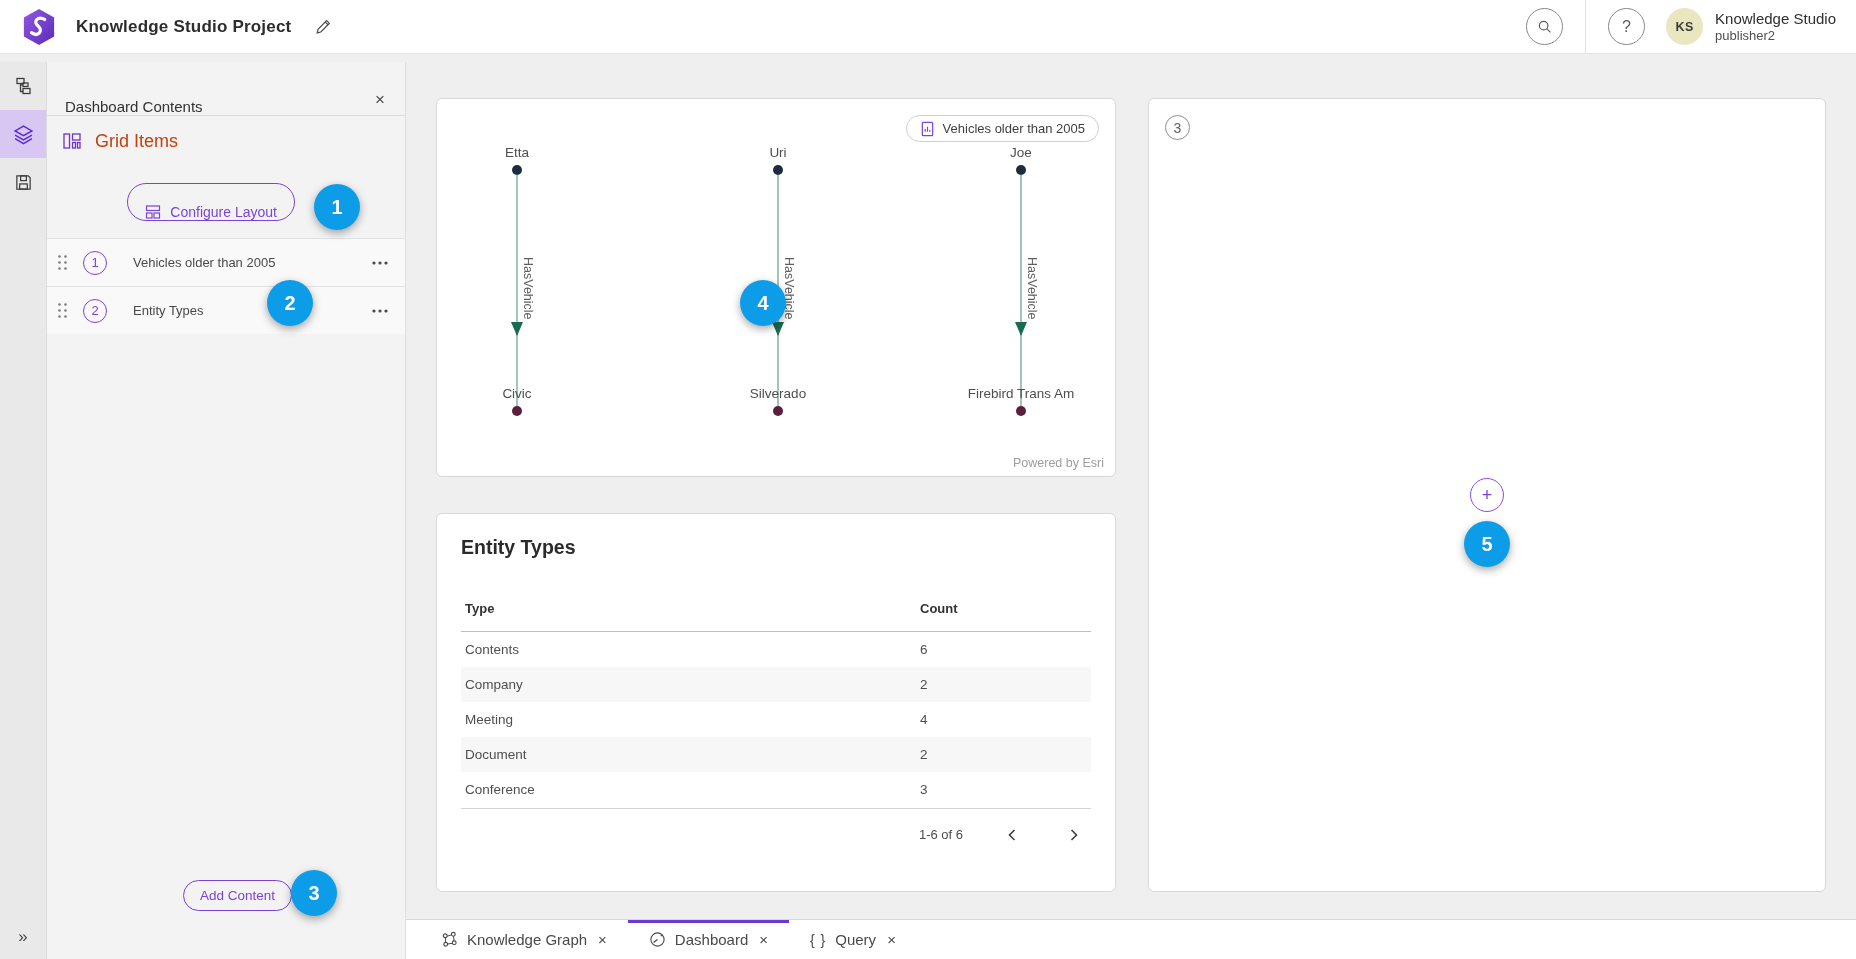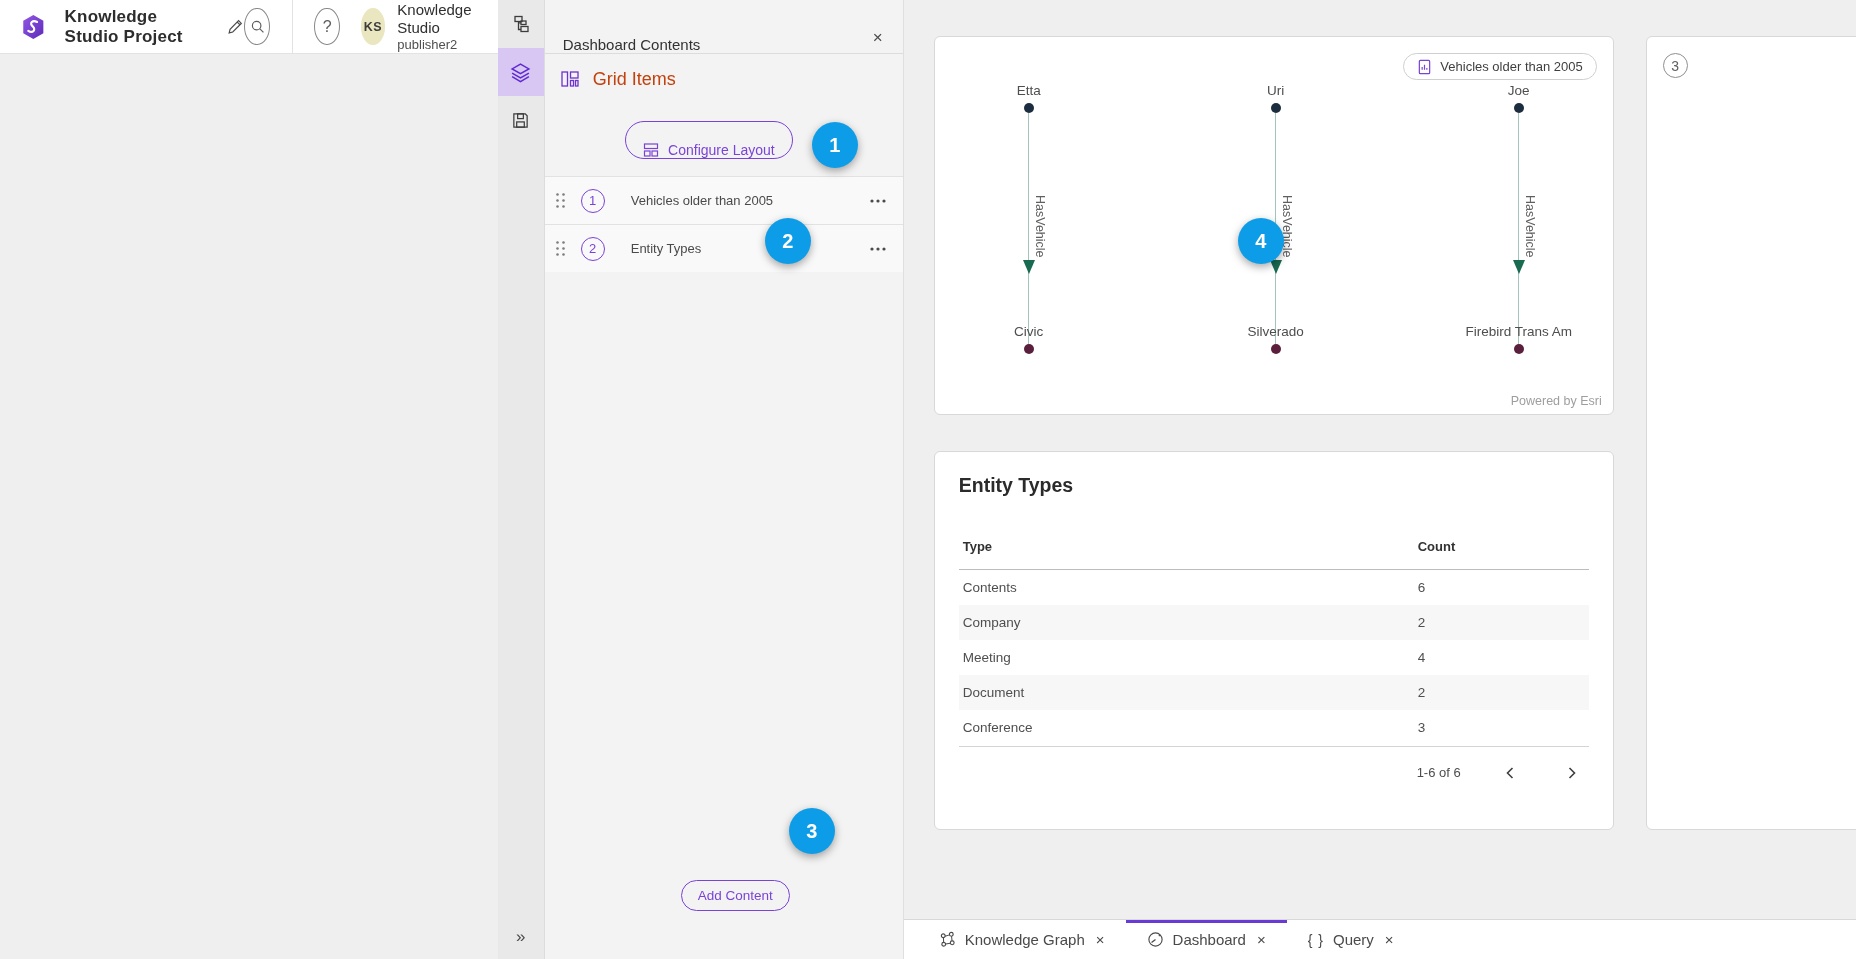--- a/index.html
+++ b/index.html
@@ -5,7 +5,7 @@
   * { margin:0; padding:0; box-sizing:border-box; }
   html,body { width:1856px; height:959px; overflow:hidden; }
   body { font-family:"Liberation Sans", sans-serif; color:#3a3a3a; background:#efefef; }
-  .app { width:1856px; height:959px; display:flex; flex-direction:row; }
+  .app { width:1856px; height:959px; display:flex; flex-direction:column;gap:8px; }
 
   
   .top-header { height:54px; flex:0 0 54px; display:flex; align-items:center;

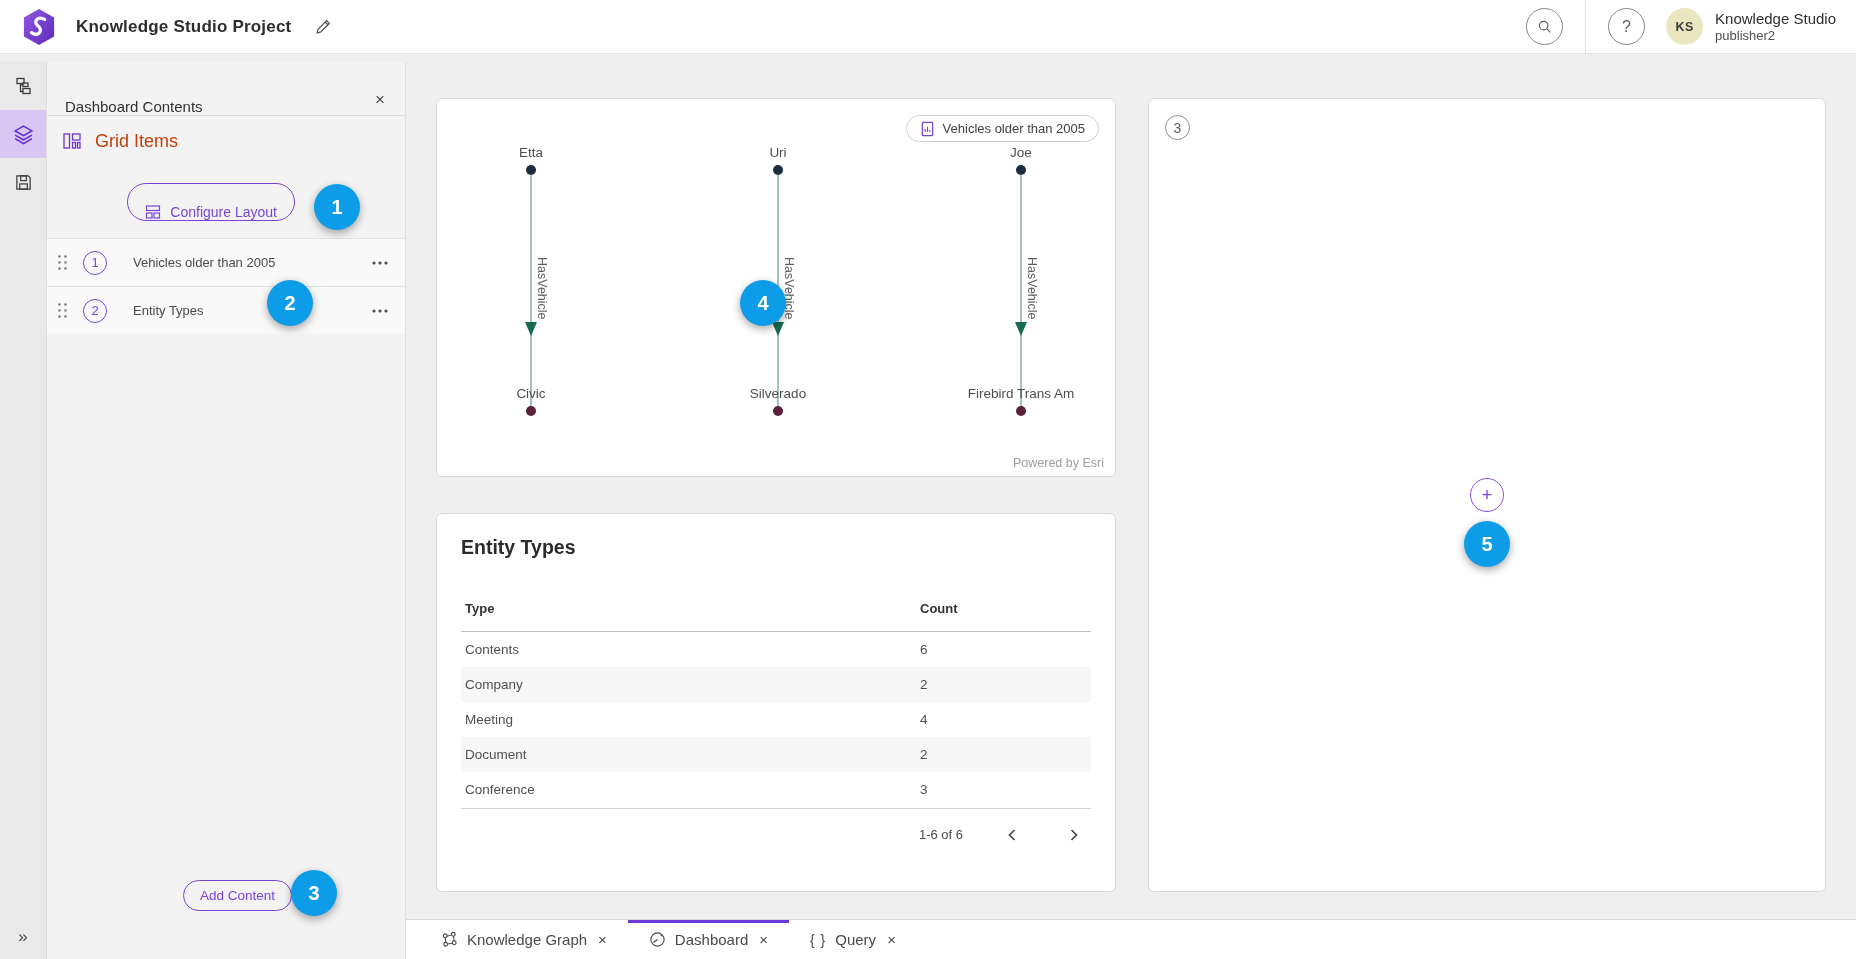--- a/index.html
+++ b/index.html
@@ -317,7 +317,7 @@
           <span class="chip-label">Vehicles older than 2005</span>
         </div>
 
-        <div class="gcol" style="left:14px;">
+        <div class="gcol" style="left:0;">
           <div class="gfrom">Etta</div>
           <div class="gdot top"></div>
           <div class="gline"></div>

